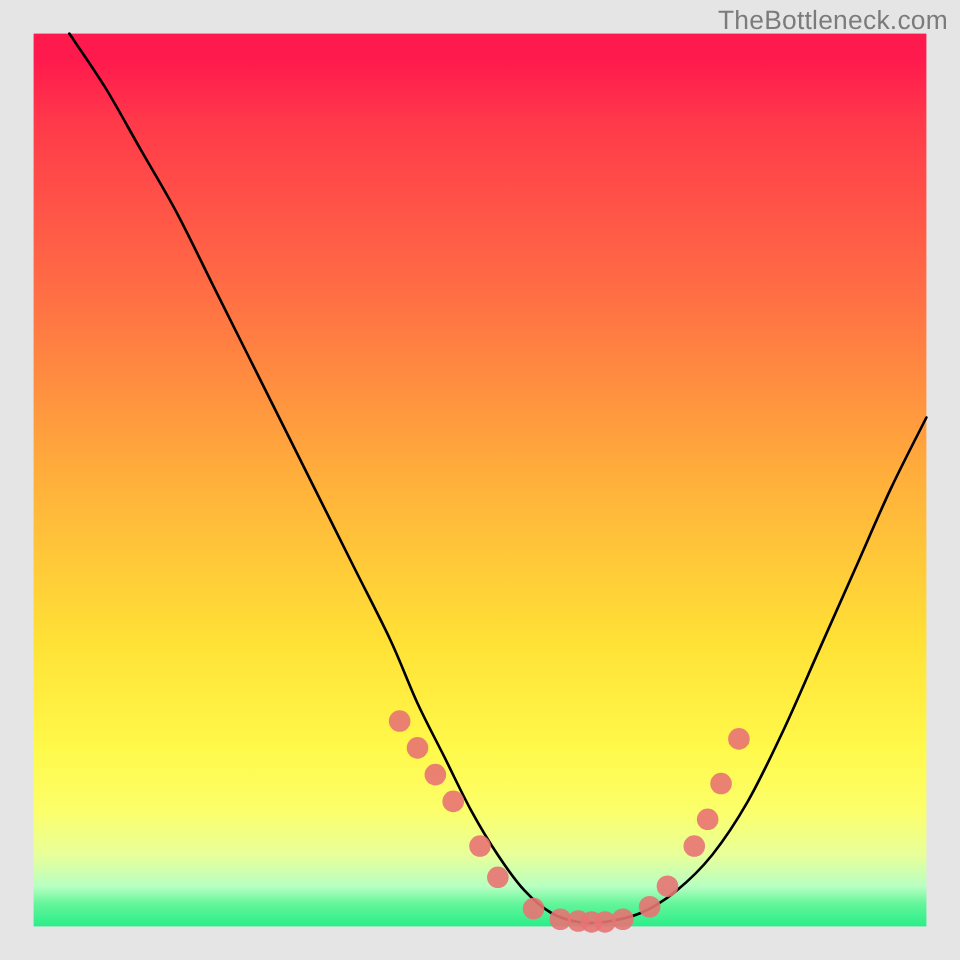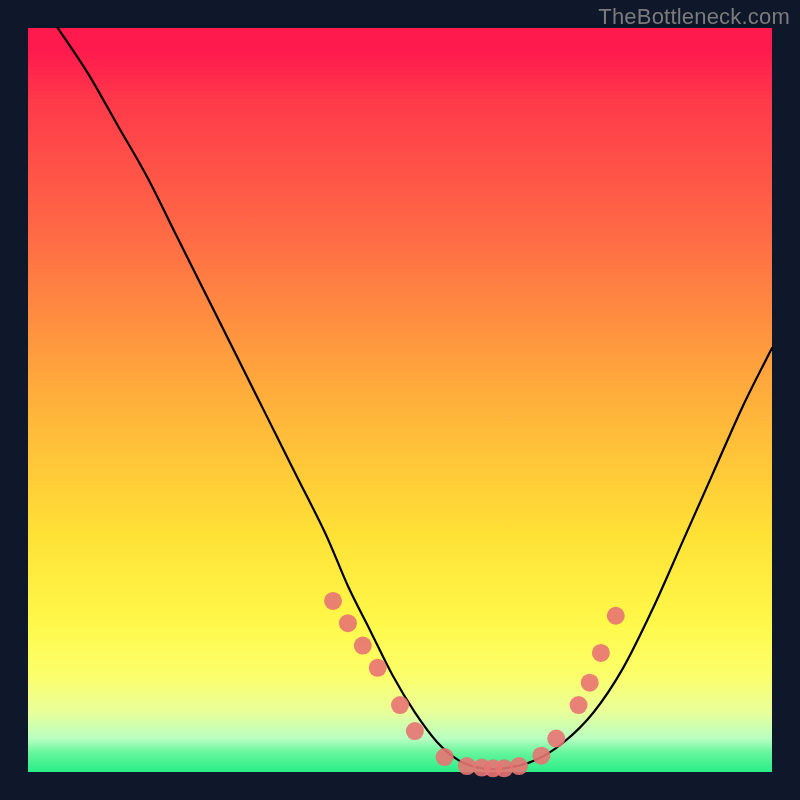--- a/index.html
+++ b/index.html
@@ -17,7 +17,7 @@
     left: 0;
     width: 800px;
     height: 800px;
-    background: #0f172a;
+    background: #e5e5e5;
   }
   .plot {
     position: absolute;

